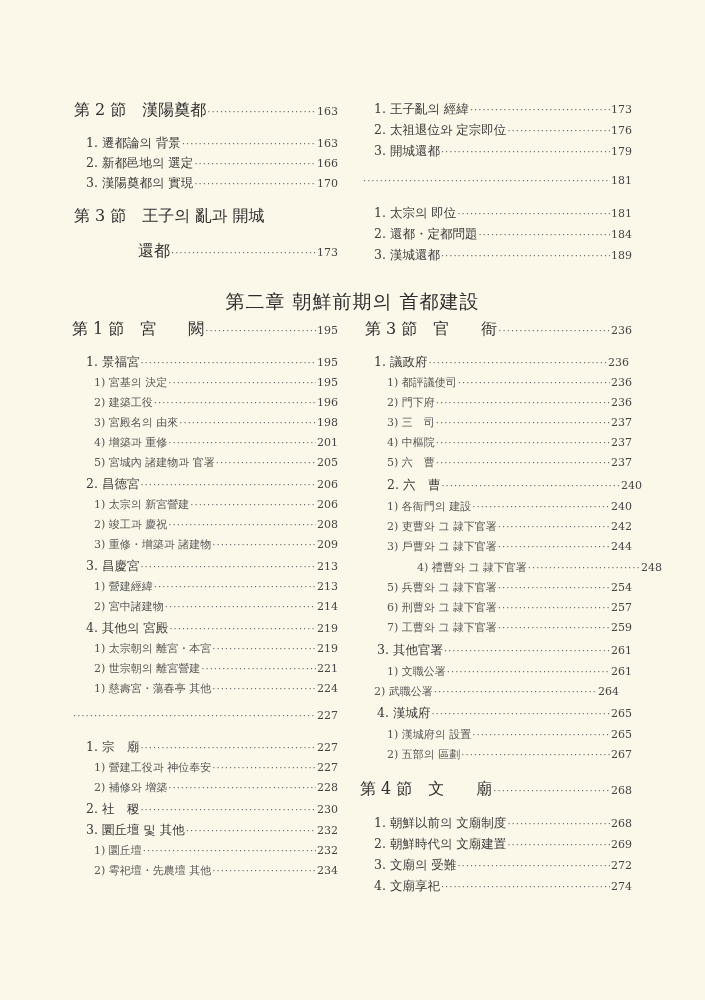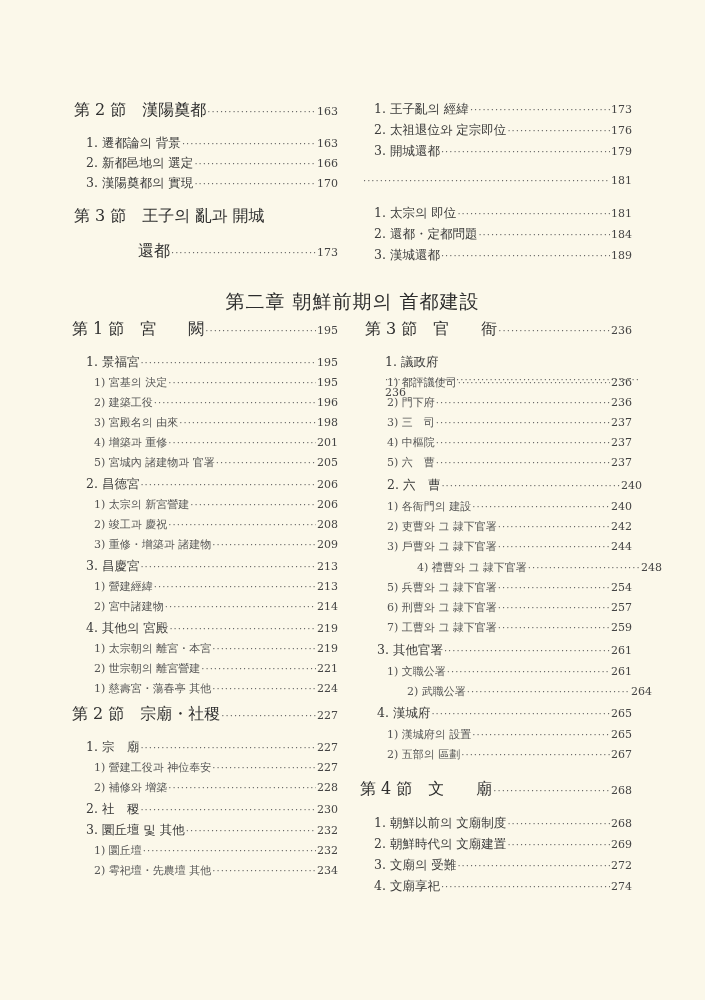--- a/index.html
+++ b/index.html
@@ -237,7 +237,7 @@
         <span class="dots"></span>
         <span class="pg">236</span>
       </div>
-      <div class="row item" style="left: 384px; top: 354px; width: 255px; flex-direction: column;">
+      <div class="row item" style="left: 374px; top: 354px; width: 255px;">
         <span class="lbl">1. 議政府</span>
         <span class="dots"></span>
         <span class="pg">236</span>

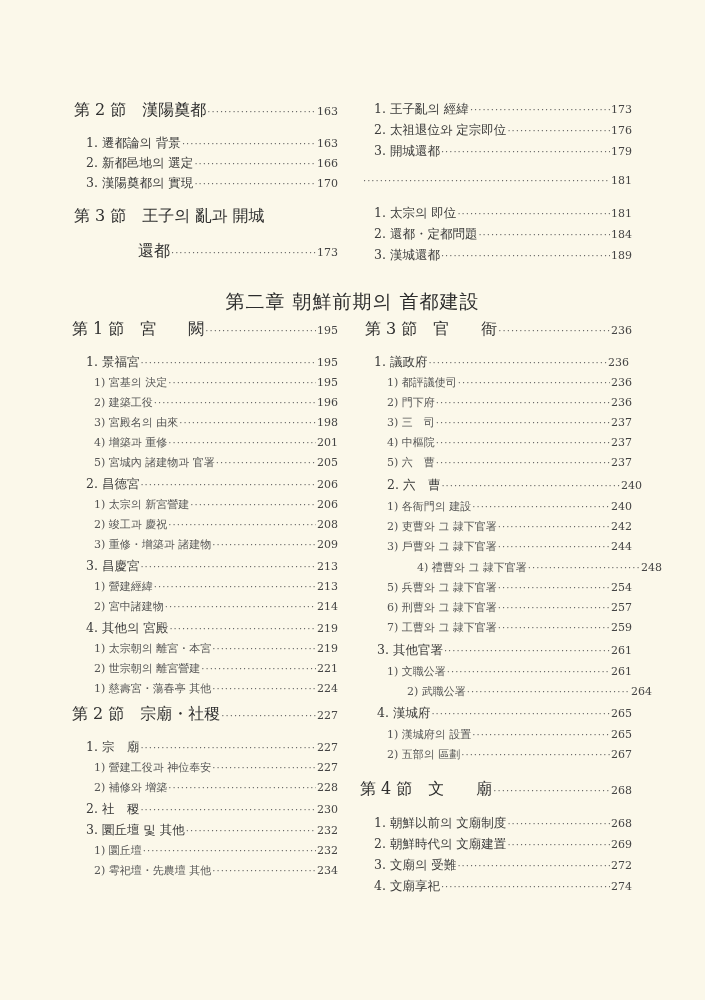--- a/index.html
+++ b/index.html
@@ -317,7 +317,7 @@
         <span class="dots"></span>
         <span class="pg">261</span>
       </div>
-      <div class="row sub" style="left: 407px; top: 684px; width: 245px;">
+      <div class="row sub" style="left: 374px; top: 684px; width: 245px;">
         <span class="lbl">2) 武職公署</span>
         <span class="dots"></span>
         <span class="pg">264</span>

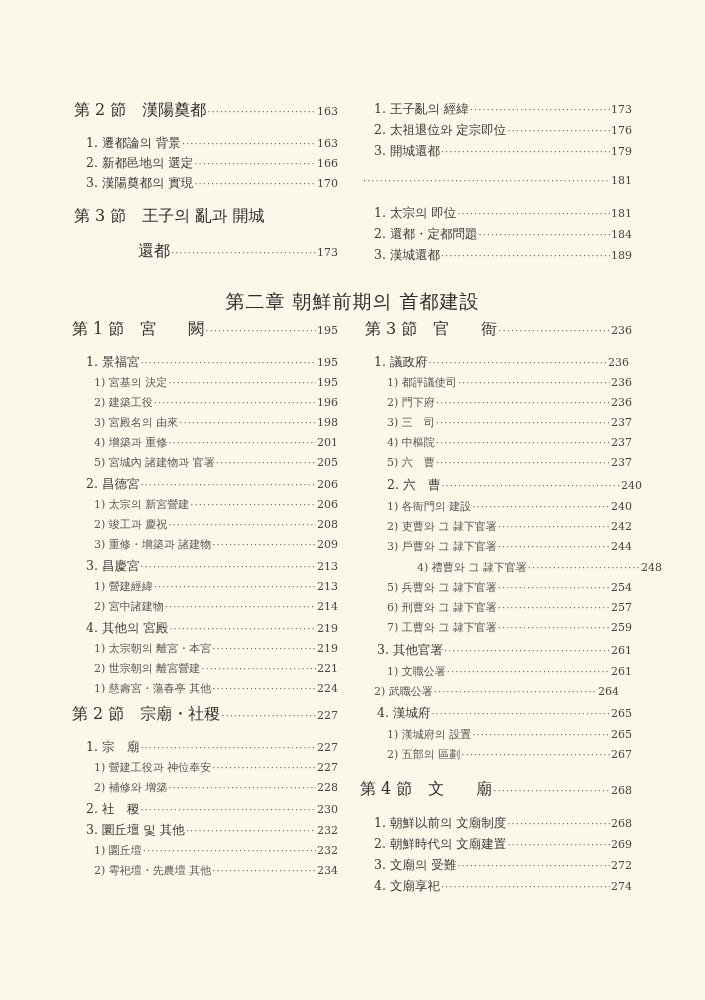--- a/index.html
+++ b/index.html
@@ -193,7 +193,6 @@
         <span class="pg">224</span>
       </div>
       <div class="row sec" style="left: 72px; top: 704px; width: 266px;">
-        <span class="lbl">第 2 節　宗廟・社稷</span>
         <span class="dots"></span>
         <span class="pg">227</span>
       </div>

